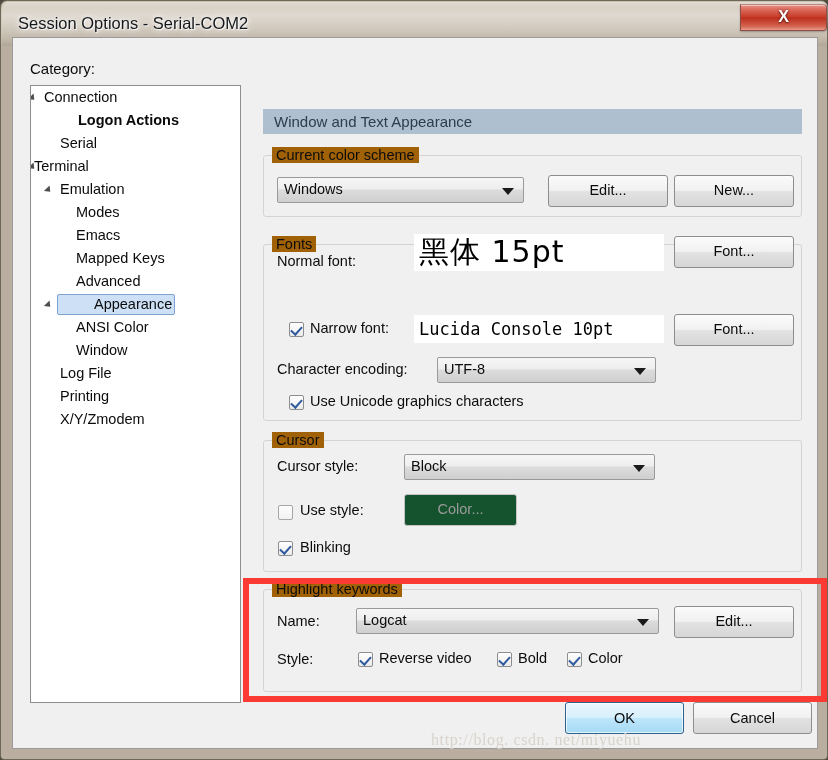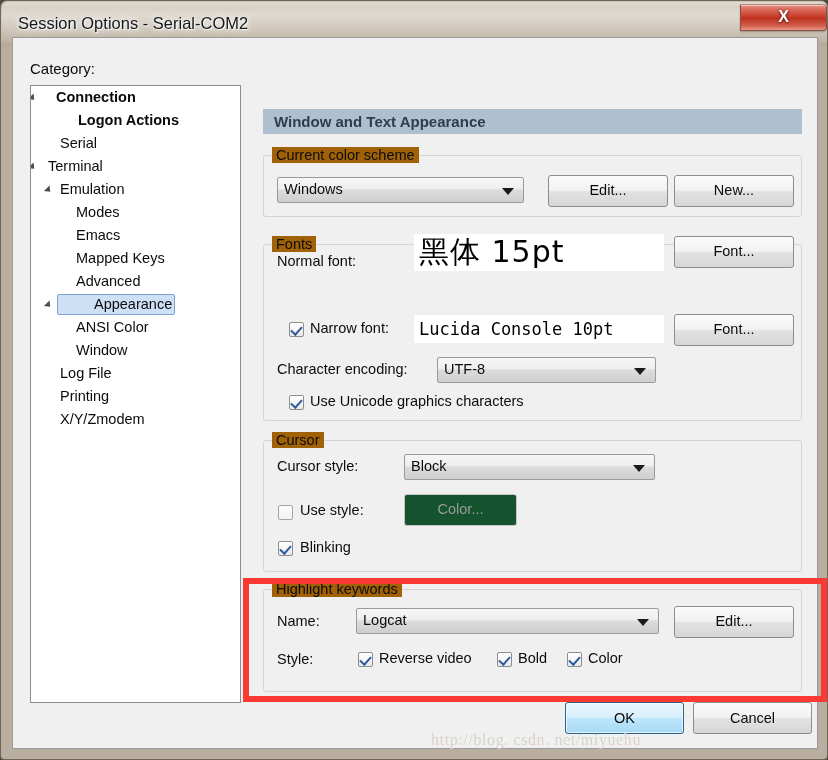--- a/index.html
+++ b/index.html
@@ -296,7 +296,7 @@
     <div id="category-label">Category:</div>
     <div id="tree-box">
       <div id="tree-items">
-          <div class="tree-item"><span class="tri" style="left: -1px;"></span><span class="tlabel" style="margin-left: 22px; font-weight: bold;">Connection</span></div>
+          <div class="tree-item"><span class="tri" style="left: -1px;"></span><span class="tlabel" style="margin-left: 10px;">Connection</span></div>
           <div class="tree-item"><span class="tlabel" style="margin-left: 44px; font-weight: bold;">Logon Actions</span></div>
           <div class="tree-item"><span class="tlabel" style="margin-left: 26px;">Serial</span></div>
           <div class="tree-item"><span class="tri" style="left: -1px;"></span><span class="tlabel" style="margin-left: 14px;">Terminal</span></div>

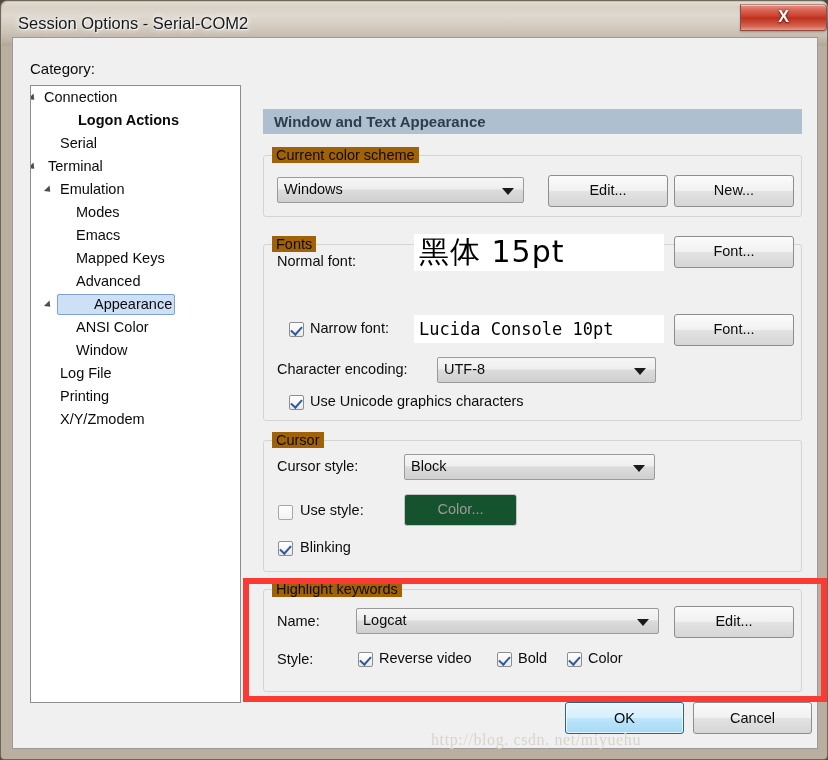--- a/index.html
+++ b/index.html
@@ -144,7 +144,7 @@
     position: absolute;
     left: 11px; top: 4px;
     font-size: 15px;
-    font-weight: bold;
+    font-weight: normal;
     color: #2d3d4d;
   }
 

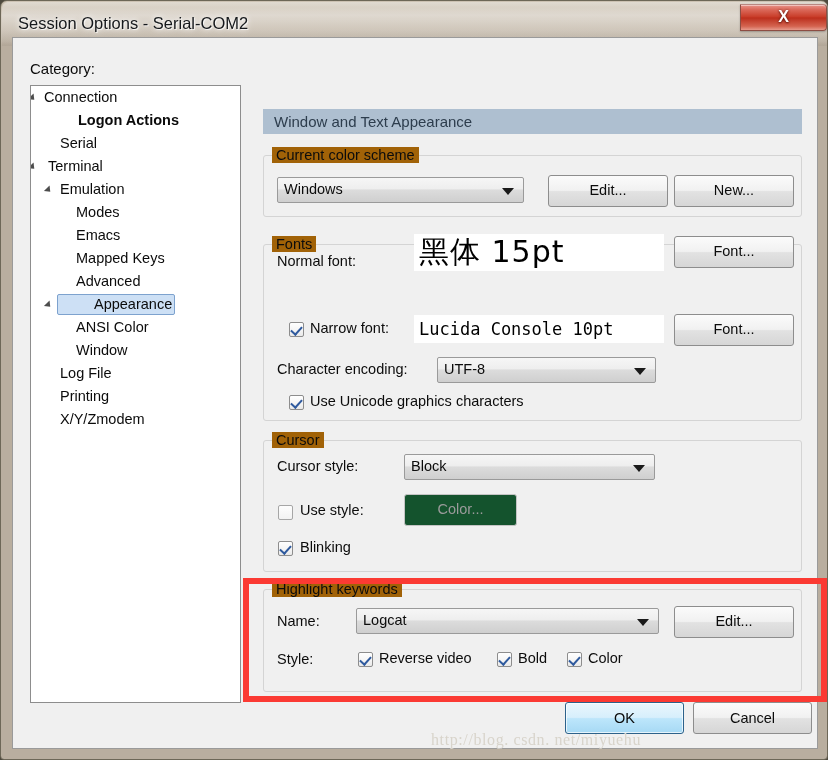--- a/index.html
+++ b/index.html
@@ -299,7 +299,7 @@
           <div class="tree-item"><span class="tri" style="left: -1px;"></span><span class="tlabel" style="margin-left: 10px;">Connection</span></div>
           <div class="tree-item"><span class="tlabel" style="margin-left: 44px; font-weight: bold;">Logon Actions</span></div>
           <div class="tree-item"><span class="tlabel" style="margin-left: 26px;">Serial</span></div>
-          <div class="tree-item"><span class="tri" style="left: -1px;"></span><span class="tlabel" style="margin-left: 14px;">Terminal</span></div>
+          <div class="tree-item"><span class="tri" style="left: -1px;"></span><span class="tlabel" style="margin-left: 0;">Terminal</span></div>
           <div class="tree-item"><span class="tri" style="left: 15px;"></span><span class="tlabel" style="margin-left: 26px;">Emulation</span></div>
           <div class="tree-item"><span class="tlabel" style="margin-left: 42px;">Modes</span></div>
           <div class="tree-item"><span class="tlabel" style="margin-left: 42px;">Emacs</span></div>

